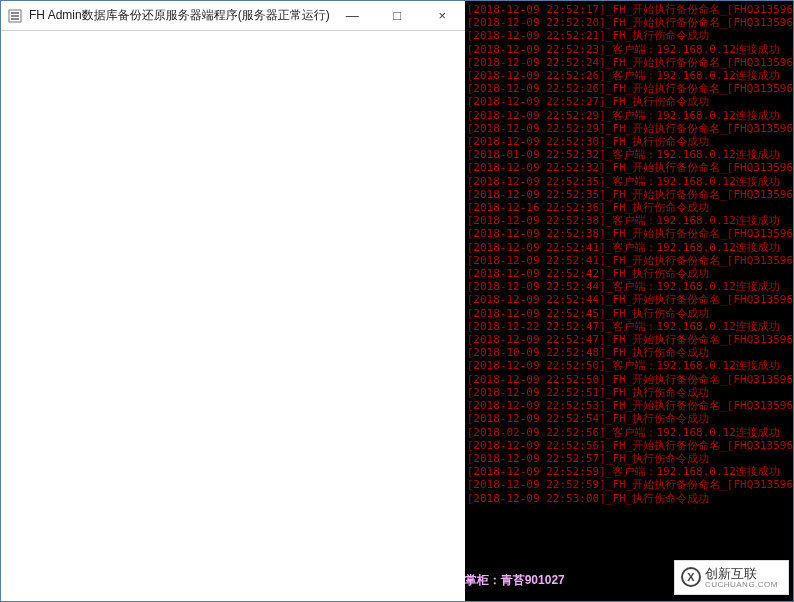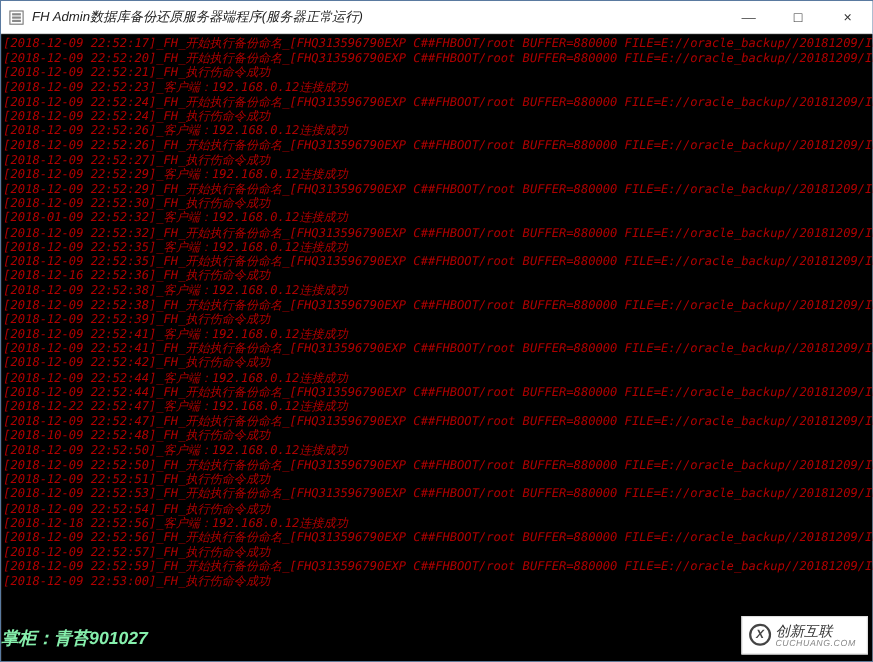--- a/index.html
+++ b/index.html
@@ -7,9 +7,8 @@
   .window {
     width: 794px; height: 602px;
     border: 1px solid #5a7aa0;
-    display: flex; flex-direction: column;
+    display: flex; 
     background: #fff;
-    font-style: italic;
   }
   .titlebar {
     height: 30px; background: #ffffff;

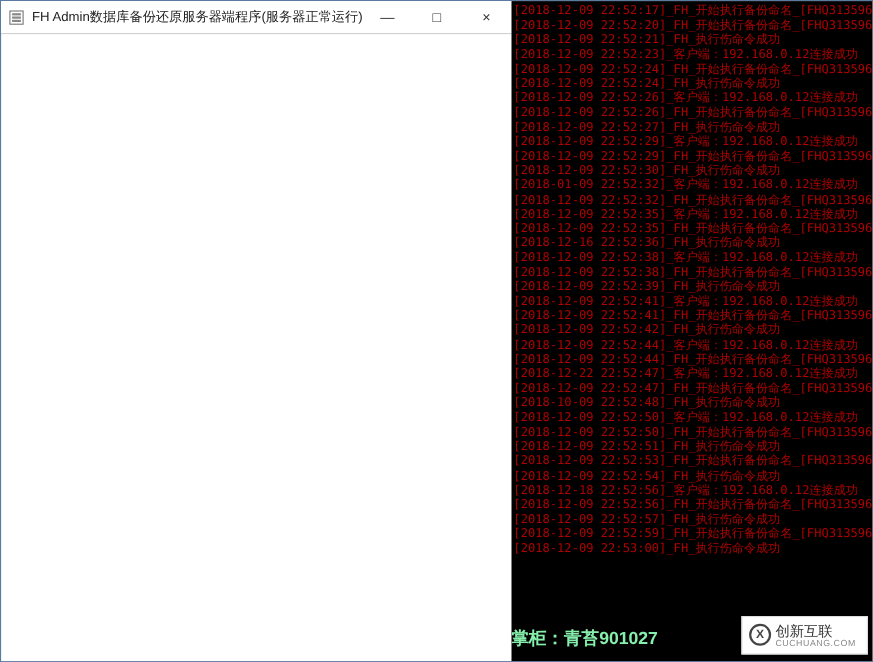--- a/index.html
+++ b/index.html
@@ -93,7 +93,6 @@
       <span class="row">[2018-12-09 22:52:21]_FH_执行伤命令成功</span>
       <span class="row">[2018-12-09 22:52:23]_客户端：192.168.0.12连接成功</span>
       <span class="row">[2018-12-09 22:52:24]_FH_开始执行备份命名_[FHQ313596790EXP C##FHBOOT/root BUFFER=880000 FILE=E://oracle_backup//20181209/IM_FGROU</span>
-      <span class="row">[2018-12-09 22:52:24]_FH_执行伤命令成功</span>
       <span class="row">[2018-12-09 22:52:26]_客户端：192.168.0.12连接成功</span>
       <span class="row">[2018-12-09 22:52:26]_FH_开始执行备份命名_[FHQ313596790EXP C##FHBOOT/root BUFFER=880000 FILE=E://oracle_backup//20181209/IM_FGROU</span>
       <span class="row">[2018-12-09 22:52:27]_FH_执行伤命令成功</span>

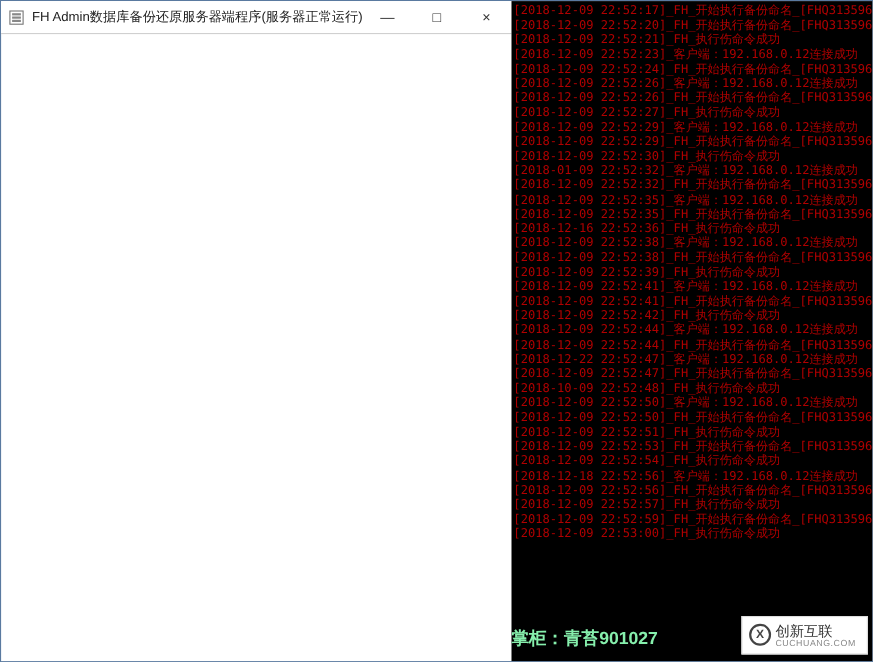--- a/index.html
+++ b/index.html
@@ -106,7 +106,6 @@
       <span class="row">[2018-12-16 22:52:36]_FH_执行伤命令成功</span>
       <span class="row">[2018-12-09 22:52:38]_客户端：192.168.0.12连接成功</span>
       <span class="row">[2018-12-09 22:52:38]_FH_开始执行备份命名_[FHQ313596790EXP C##FHBOOT/root BUFFER=880000 FILE=E://oracle_backup//20181209/IM_FGROU</span>
-      <span class="row">[2018-12-09 22:52:39]_FH_执行伤命令成功</span>
       <span class="row">[2018-12-09 22:52:41]_客户端：192.168.0.12连接成功</span>
       <span class="row">[2018-12-09 22:52:41]_FH_开始执行备份命名_[FHQ313596790EXP C##FHBOOT/root BUFFER=880000 FILE=E://oracle_backup//20181209/IM_FGROU</span>
       <span class="row">[2018-12-09 22:52:42]_FH_执行伤命令成功</span>

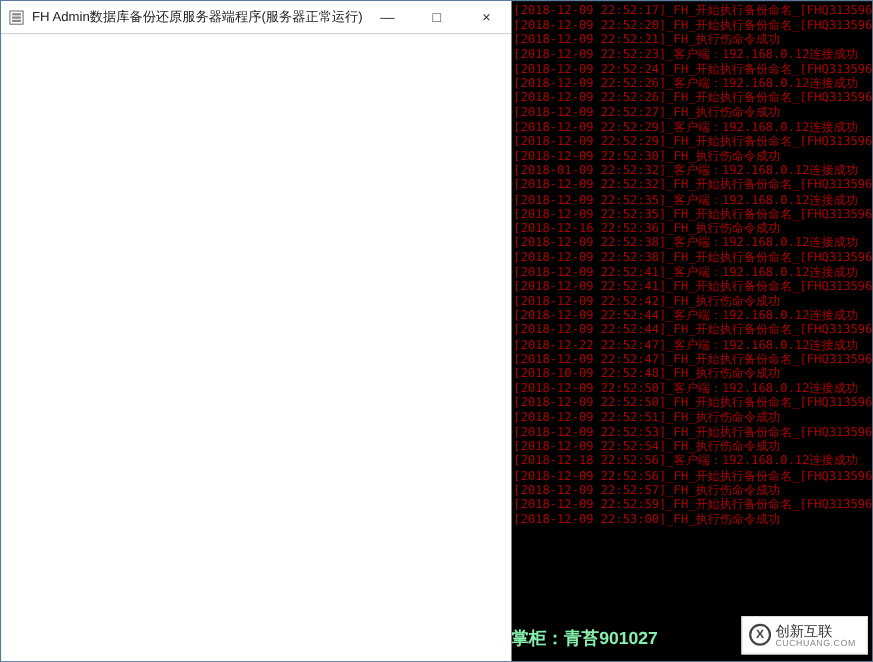--- a/index.html
+++ b/index.html
@@ -111,6 +111,7 @@
       <span class="row">[2018-12-09 22:52:42]_FH_执行伤命令成功</span>
       <span class="row">[2018-12-09 22:52:44]_客户端：192.168.0.12连接成功</span>
       <span class="row">[2018-12-09 22:52:44]_FH_开始执行备份命名_[FHQ313596790EXP C##FHBOOT/root BUFFER=880000 FILE=E://oracle_backup//20181209/IM_FGROU</span>
+      <span class="row">[2018-12-09 22:52:45]_FH_执行伤命令成功</span>
       <span class="row">[2018-12-22 22:52:47]_客户端：192.168.0.12连接成功</span>
       <span class="row">[2018-12-09 22:52:47]_FH_开始执行备份命名_[FHQ313596790EXP C##FHBOOT/root BUFFER=880000 FILE=E://oracle_backup//20181209/IM_FGROU</span>
       <span class="row">[2018-10-09 22:52:48]_FH_执行伤命令成功</span>

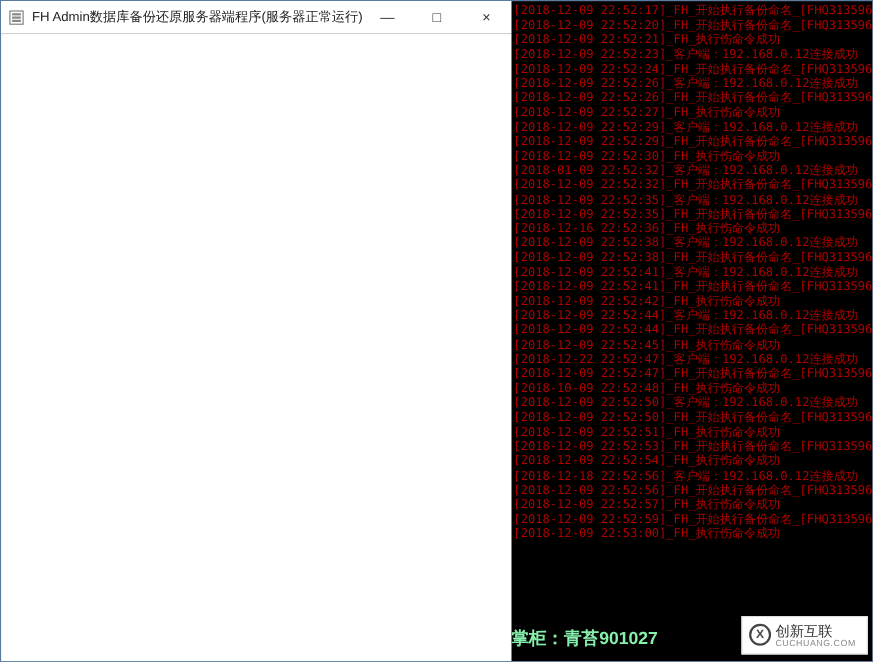--- a/index.html
+++ b/index.html
@@ -120,7 +120,7 @@
       <span class="row">[2018-12-09 22:52:51]_FH_执行伤命令成功</span>
       <span class="row">[2018-12-09 22:52:53]_FH_开始执行备份命名_[FHQ313596790EXP C##FHBOOT/root BUFFER=880000 FILE=E://oracle_backup//20181209/IM_FGROU</span>
       <span class="row">[2018-12-09 22:52:54]_FH_执行伤命令成功</span>
-      <span class="row">[2018-12-18 22:52:56]_客户端：192.168.0.12连接成功</span>
+      <span class="row">[2018-02-09 22:52:56]_客户端：192.168.0.12连接成功</span>
       <span class="row">[2018-12-09 22:52:56]_FH_开始执行备份命名_[FHQ313596790EXP C##FHBOOT/root BUFFER=880000 FILE=E://oracle_backup//20181209/IM_FGROU</span>
       <span class="row">[2018-12-09 22:52:57]_FH_执行伤命令成功</span>
       <span class="row">[2018-12-09 22:52:59]_FH_开始执行备份命名_[FHQ313596790EXP C##FHBOOT/root BUFFER=880000 FILE=E://oracle_backup//20181209/IM_FGROU</span>

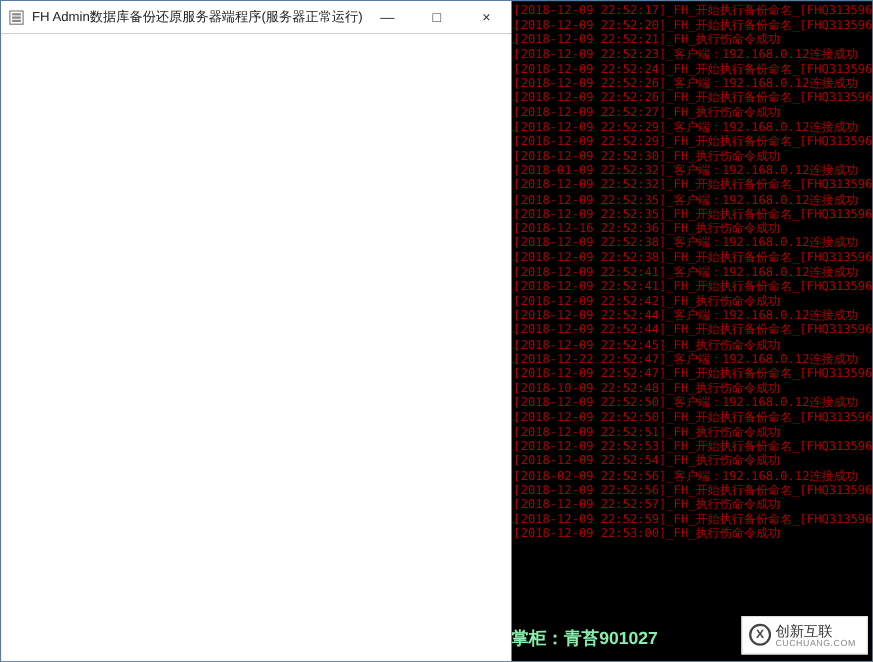--- a/index.html
+++ b/index.html
@@ -123,6 +123,7 @@
       <span class="row">[2018-02-09 22:52:56]_客户端：192.168.0.12连接成功</span>
       <span class="row">[2018-12-09 22:52:56]_FH_开始执行备份命名_[FHQ313596790EXP C##FHBOOT/root BUFFER=880000 FILE=E://oracle_backup//20181209/IM_FGROU</span>
       <span class="row">[2018-12-09 22:52:57]_FH_执行伤命令成功</span>
+      <span class="row">[2018-12-09 22:52:59]_客户端：192.168.0.12连接成功</span>
       <span class="row">[2018-12-09 22:52:59]_FH_开始执行备份命名_[FHQ313596790EXP C##FHBOOT/root BUFFER=880000 FILE=E://oracle_backup//20181209/IM_FGROU</span>
       <span class="row">[2018-12-09 22:53:00]_FH_执行伤命令成功</span>
     <div class="watermark-left">掌柜：青苔901027</div>

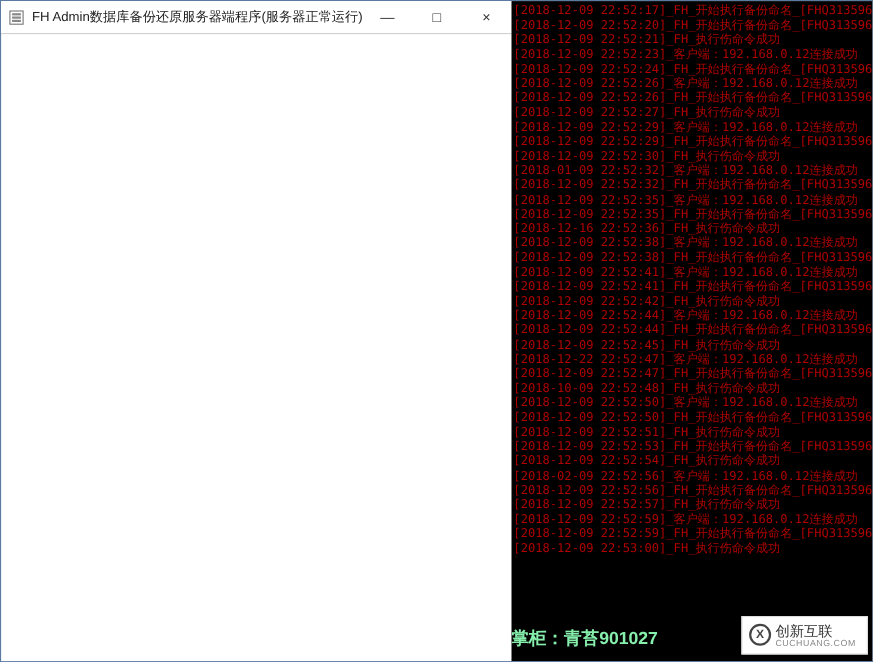--- a/index.html
+++ b/index.html
@@ -43,8 +43,8 @@
   .watermark-left {
     position: absolute; left: 0px; bottom: 14px;
     font-family: "Microsoft YaHei", sans-serif;
-    font-size: 16px; font-weight: 700;
-    color: #86efac;
+    font-size: 12px; font-weight: 700;
+    color: #f0abfc;
     text-shadow: 0 0 1px rgba(0,0,0,.3);
     pointer-events: none;
   }

